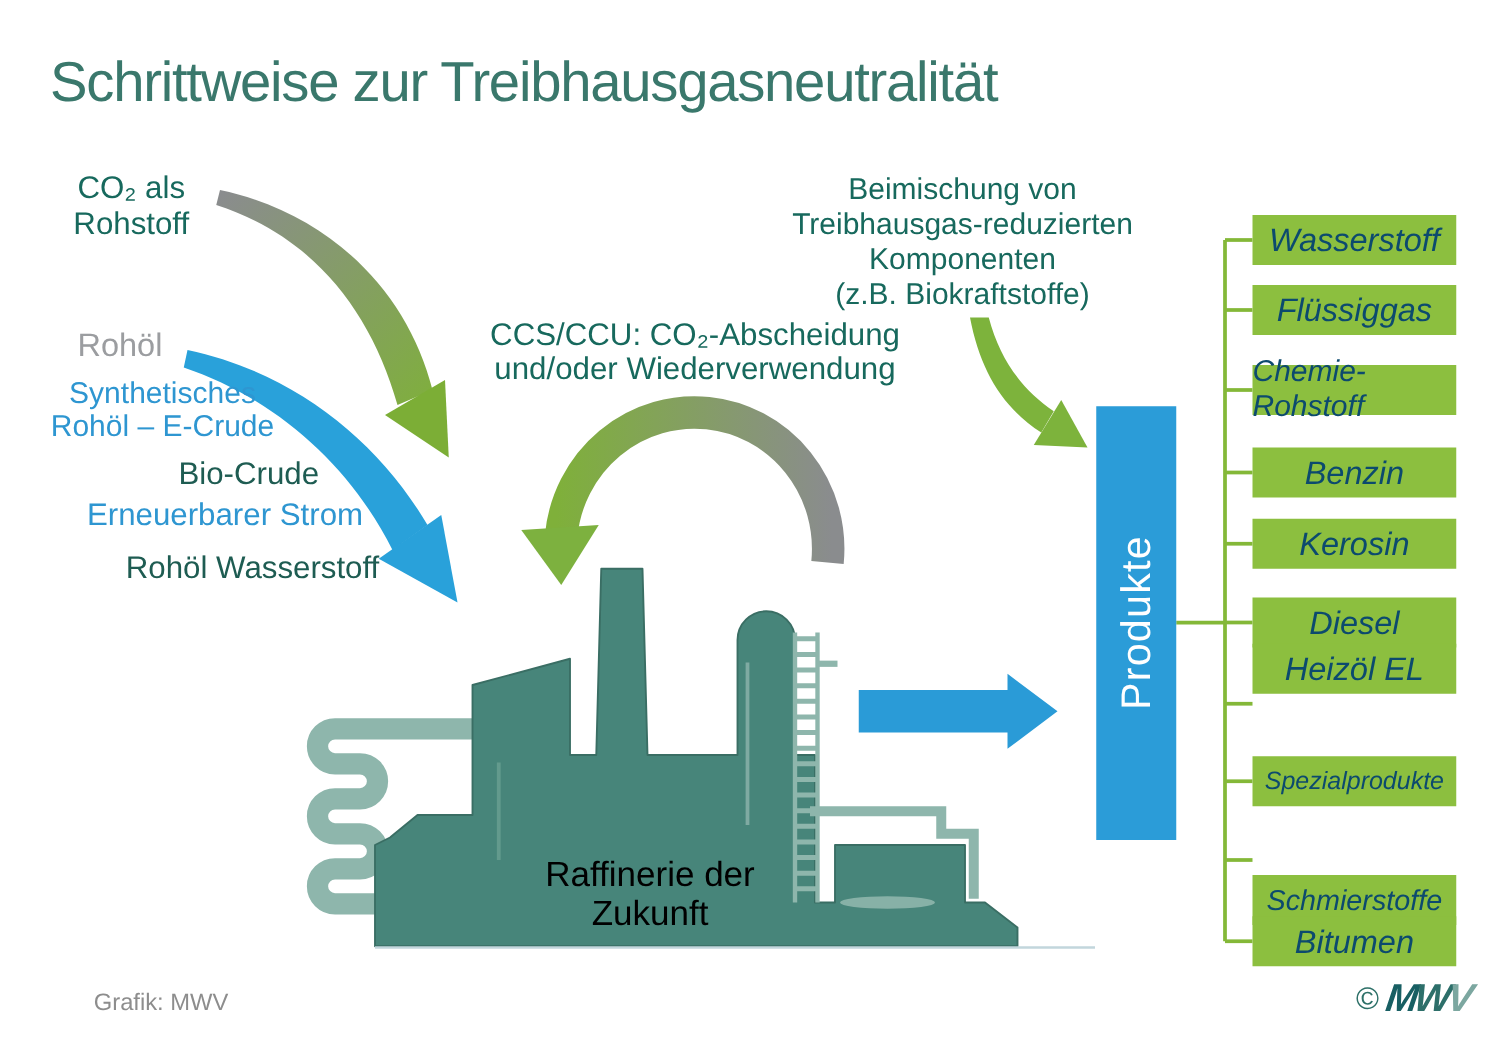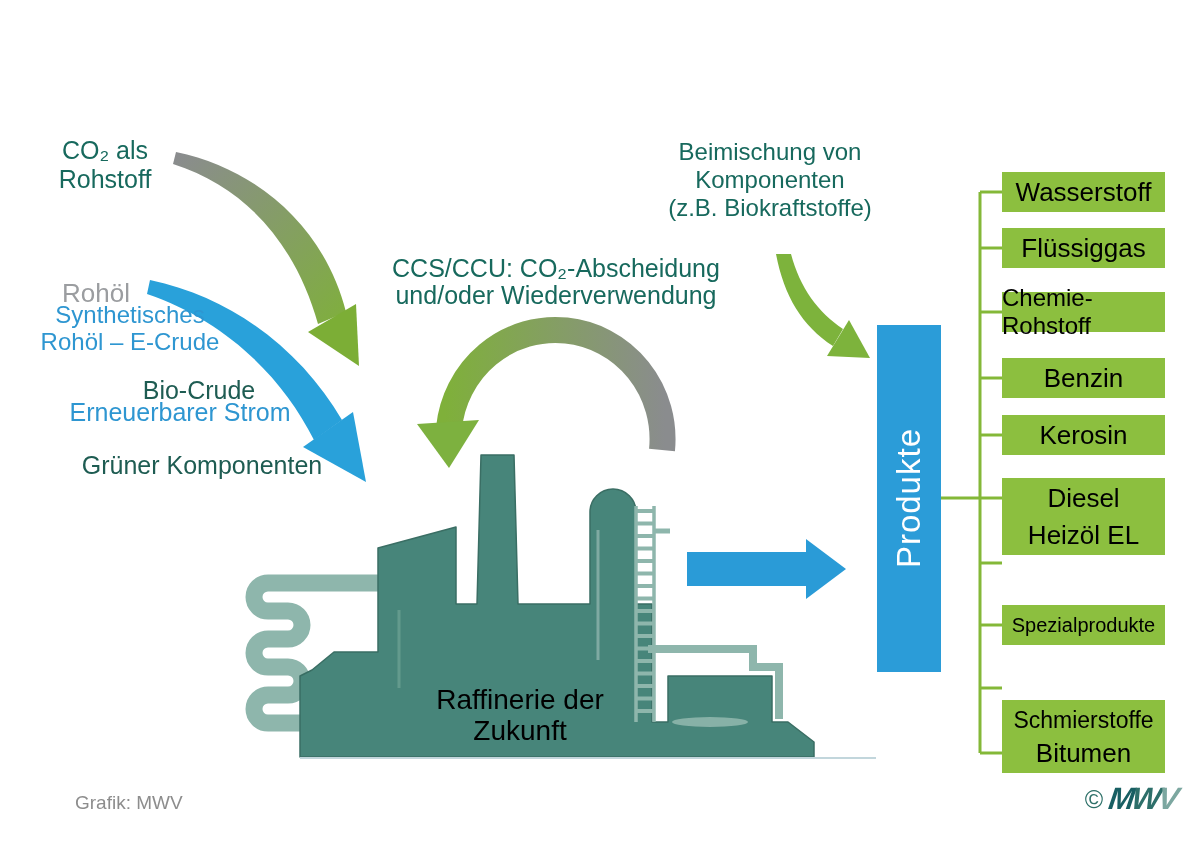--- a/index.html
+++ b/index.html
@@ -127,6 +127,7 @@
       </g>
   </svg>
 
+  <div class="txt page-title">Schrittweise zur Treibhausgasneutralität</div>
 
   <div class="txt ctr co2-label teal">
     <div>CO₂ als</div>

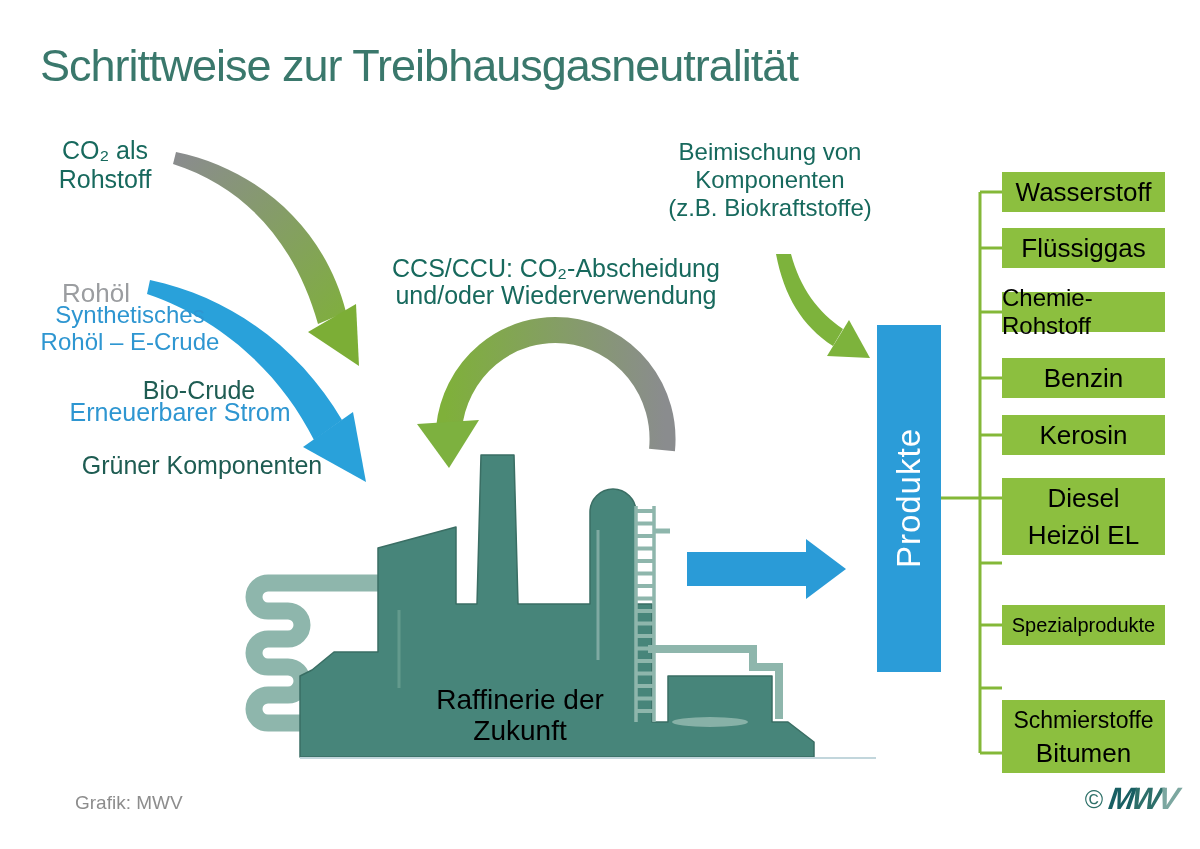--- a/index.html
+++ b/index.html
@@ -148,6 +148,7 @@
   </div>
   <div class="txt ctr beimischung teal">
     <div>Beimischung von</div>
+    <div>Treibhausgas-reduzierten</div>
     <div>Komponenten</div>
     <div>(z.B. Biokraftstoffe)</div>
   </div>

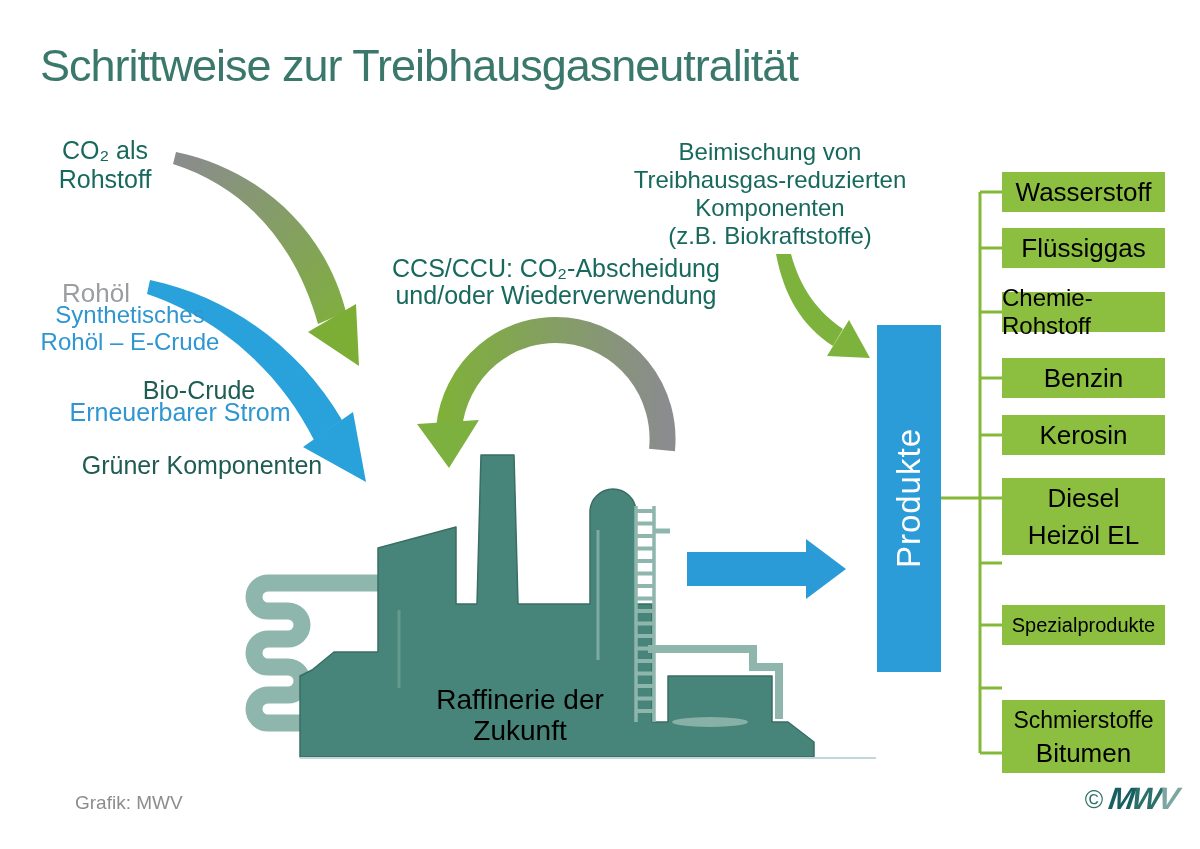--- a/index.html
+++ b/index.html
@@ -37,8 +37,8 @@
   }
   .product-box{
     position:absolute;left:1002px;width:163px;height:40px;
-    background:var(--box-green);color:#000000;
-    display:flex;align-items:center;justify-content:center;z-index:2;
+    background:var(--box-green);color:#0c4a6e;
+    display:flex;align-items:center;justify-content:center;z-index:2;font-style:italic;
   }
   .credit{left:75px;top:792px;font-size:19px;color:#8d8d8d;}
   .logo{position:absolute;right:24px;top:781px;display:flex;align-items:center;}

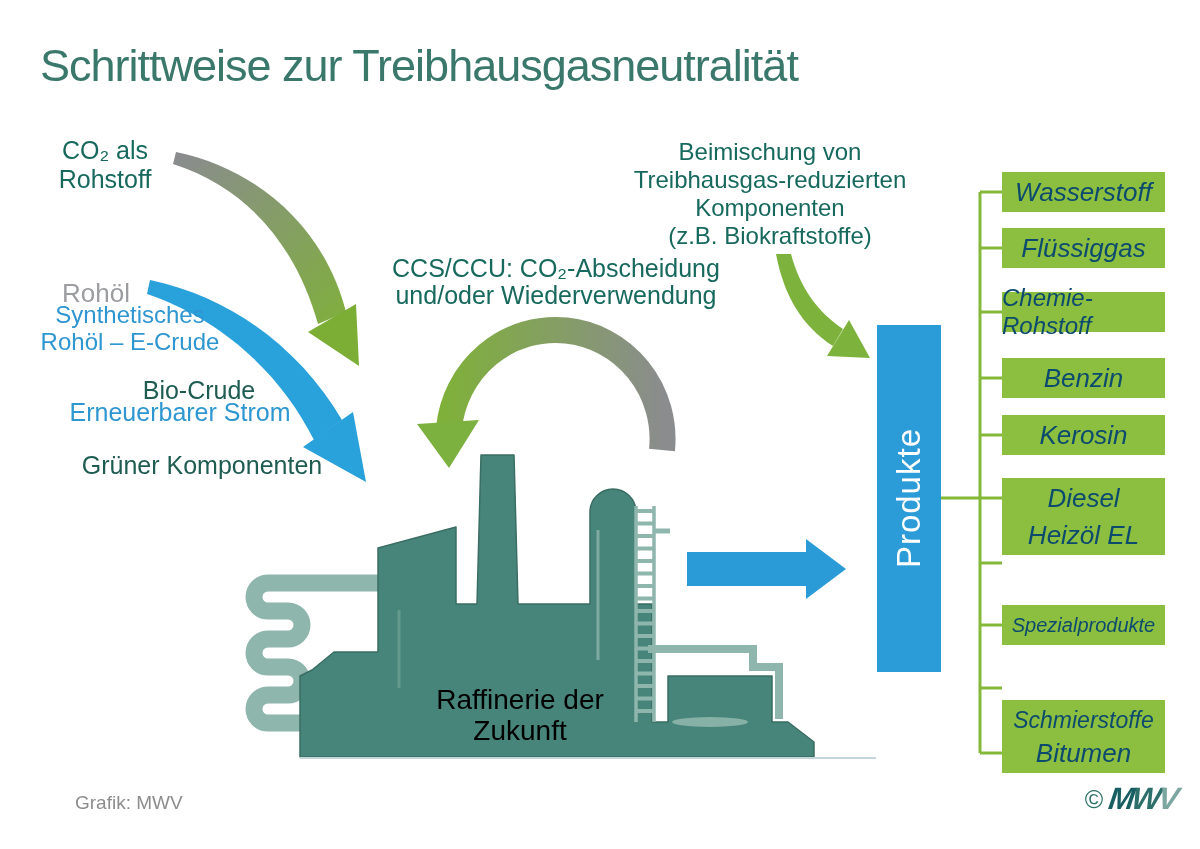--- a/index.html
+++ b/index.html
@@ -17,7 +17,7 @@
   .teal{color:var(--label-teal);}
   .dkgreen{color:var(--label-dark-green);margin-top:11px;}
   .blue{color:var(--label-blue);}
-  .gray{color:var(--label-gray);margin-top:17px;}
+  .gray{color:var(--label-gray);}
   .co2-label{left:105px;top:136px;font-size:25px;line-height:29px;}
   .rohoel{left:62px;top:261px;font-size:26px;}
   .synth{left:130px;top:301px;font-size:24px;line-height:27px;}

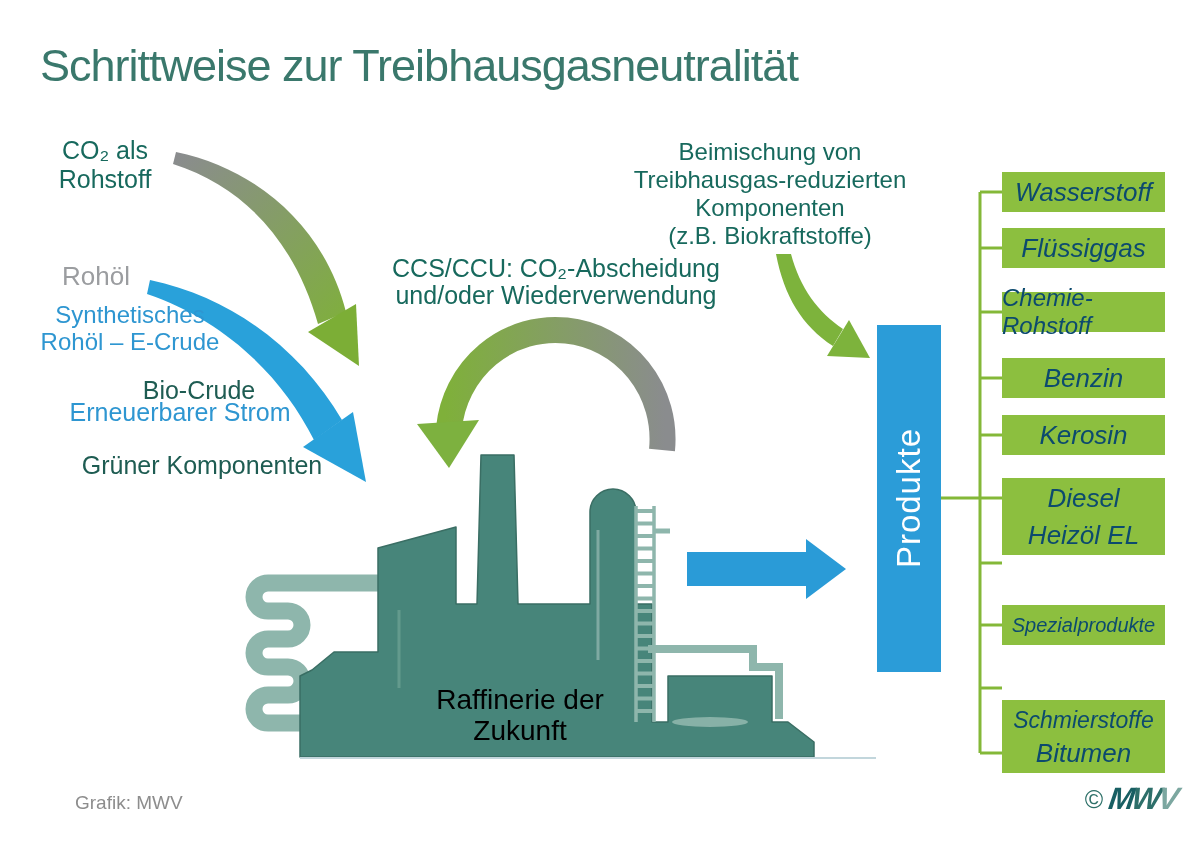--- a/index.html
+++ b/index.html
@@ -15,7 +15,7 @@
     color:var(--title-teal);
   }
   .teal{color:var(--label-teal);}
-  .dkgreen{color:var(--label-dark-green);margin-top:11px;}
+  .dkgreen{color:var(--label-dark-green);}
   .blue{color:var(--label-blue);}
   .gray{color:var(--label-gray);}
   .co2-label{left:105px;top:136px;font-size:25px;line-height:29px;}

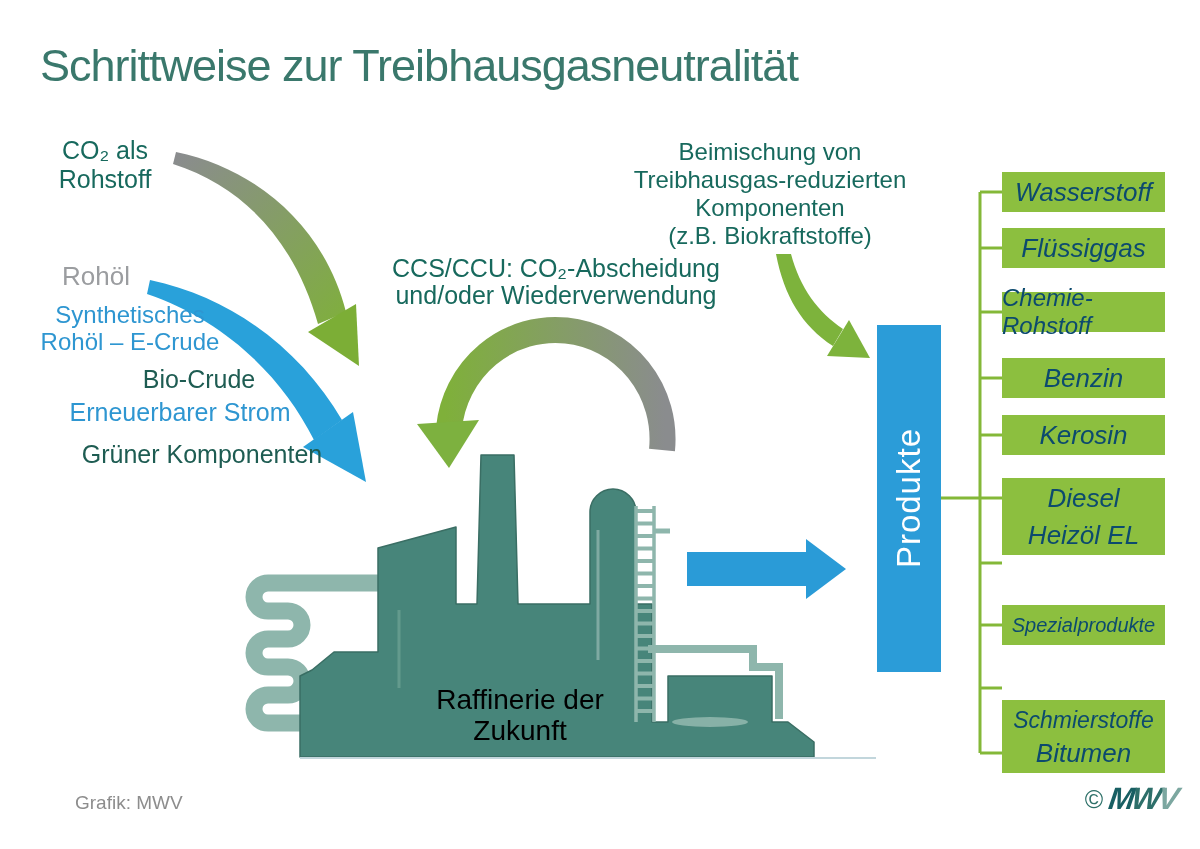--- a/index.html
+++ b/index.html
@@ -140,7 +140,7 @@
   </div>
   <div class="txt ctr biocrude dkgreen">Bio-Crude</div>
   <div class="txt ctr erneuerbar blue">Erneuerbarer Strom</div>
-  <div class="txt ctr gruener dkgreen">Grüner Komponenten</div>
+  <div class="txt ctr gruener dkgreen">Rohöl Wasserstoff</div>
 
   <div class="txt ctr ccs teal">
     <div>CCS/CCU: CO₂-Abscheidung</div>

